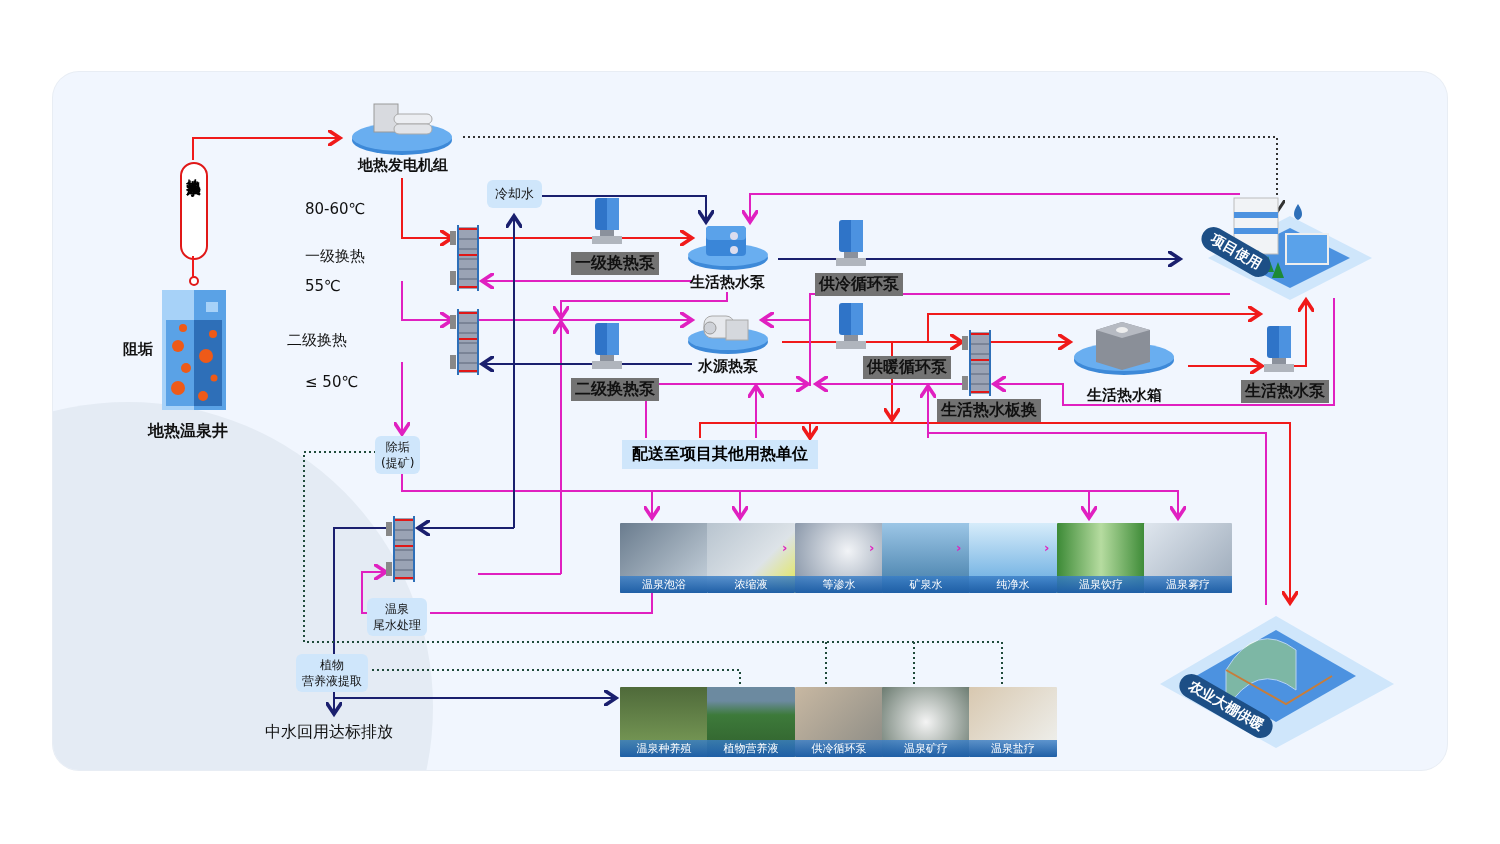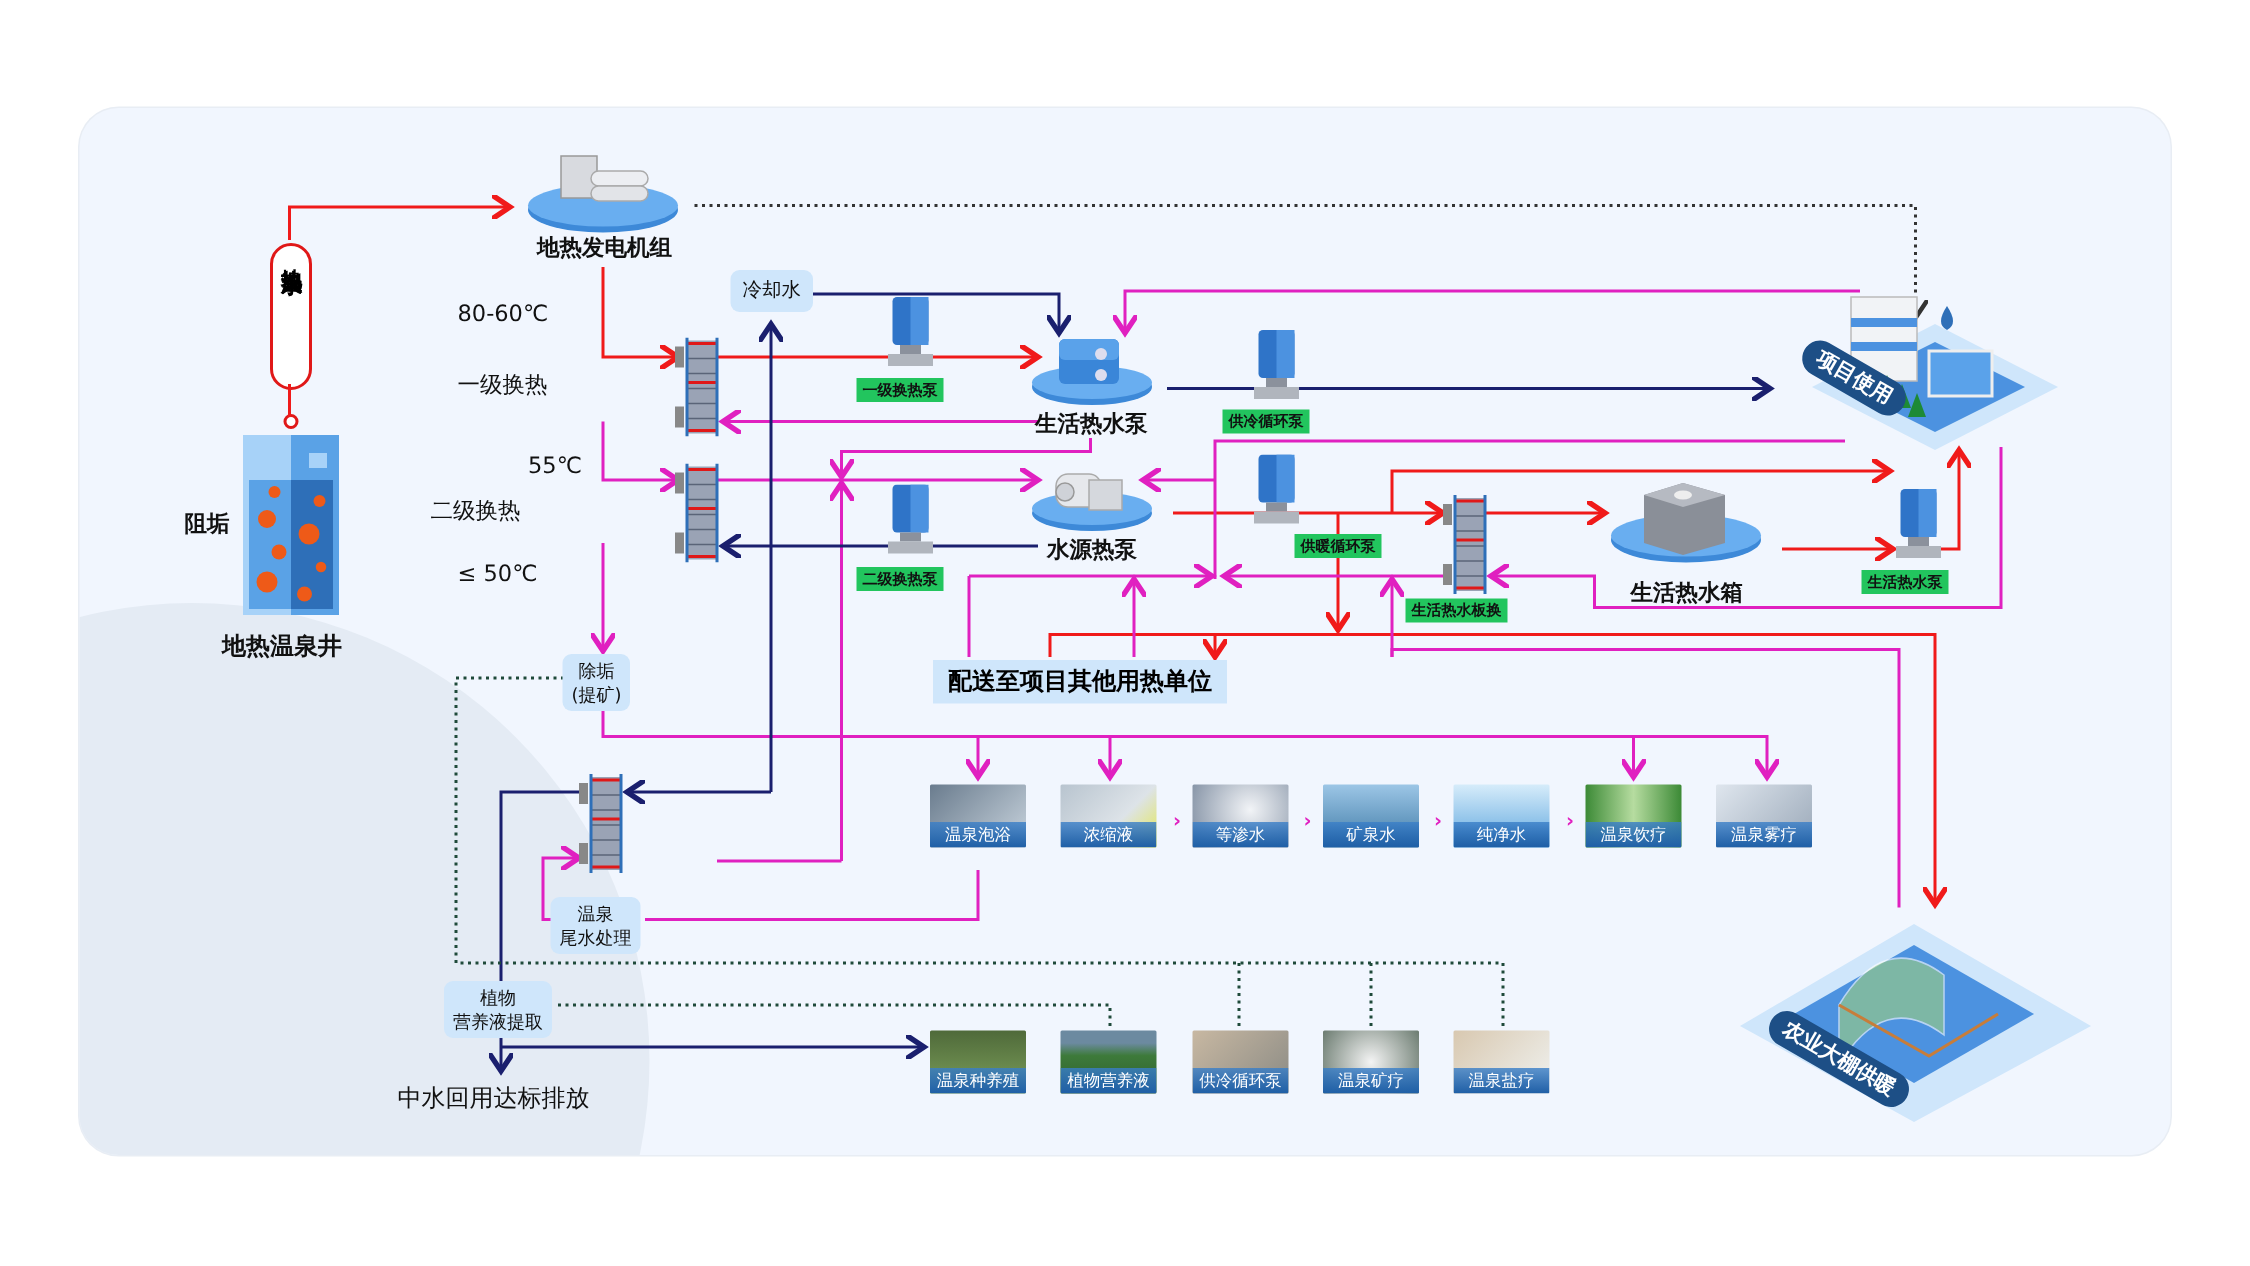--- a/index.html
+++ b/index.html
@@ -9,7 +9,7 @@
   svg.lines { position:absolute; left:0; top:0; }
   .lbl { position:absolute; font-weight:bold; color:#111; white-space:nowrap; }
   .big { font-size:15px; }
-  .tag { position:absolute; background:#22c55e; color:#111; font-size:10px; font-weight:bold; padding:1px 4px; white-space:nowrap; }
+  .tag { position:absolute; background:#737373; color:#111; font-size:16px; font-weight:bold; padding:1px 4px; white-space:nowrap; }
   .bubble { position:absolute; background:#cfe6fb; border-radius:6px; font-size:12px; color:#111; text-align:center; line-height:16px; padding:3px 6px; }
   .temp { position:absolute; font-size:15px; color:#111; white-space:nowrap; }
   .prod { position:absolute; width:64px; height:42px; overflow:hidden; border-radius:1px; }

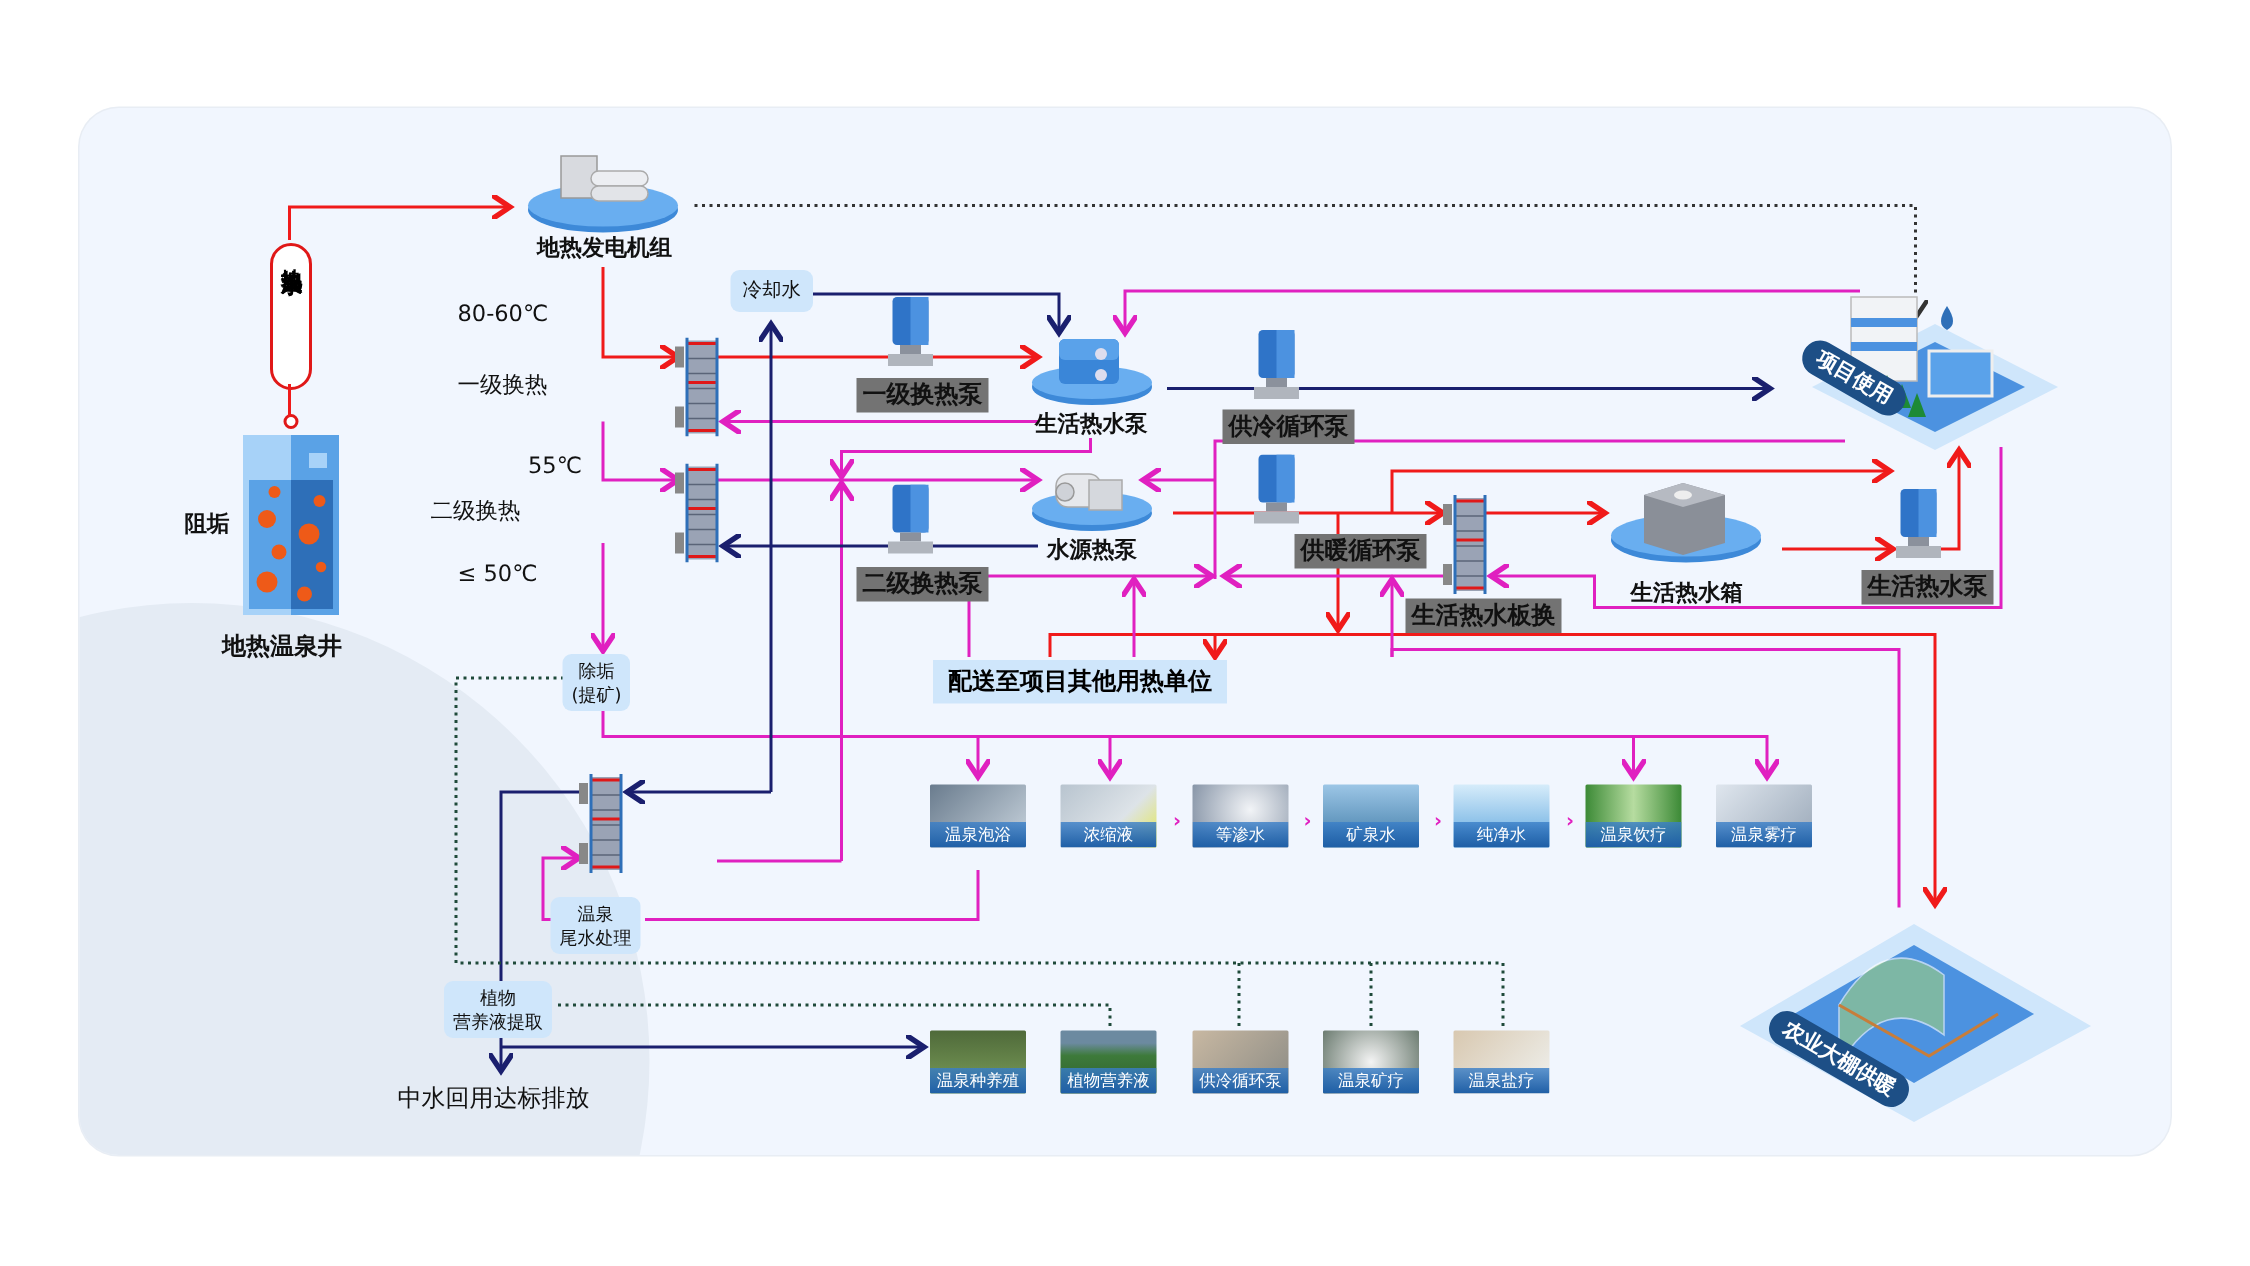--- a/index.html
+++ b/index.html
@@ -145,7 +145,7 @@
 
 <div class="temp" style="left:305px;top:200px;">80-60℃</div>
 <div class="temp" style="left:305px;top:247px;">一级换热</div>
-<div class="temp" style="left:305px;top:301px;margin-left:47px;">55℃</div>
+<div class="temp" style="left:305px;top:277px;">55℃</div>
 <div class="temp" style="left:287px;top:331px;">二级换热</div>
 <div class="temp" style="left:305px;top:373px;">≤ 50℃</div>
 

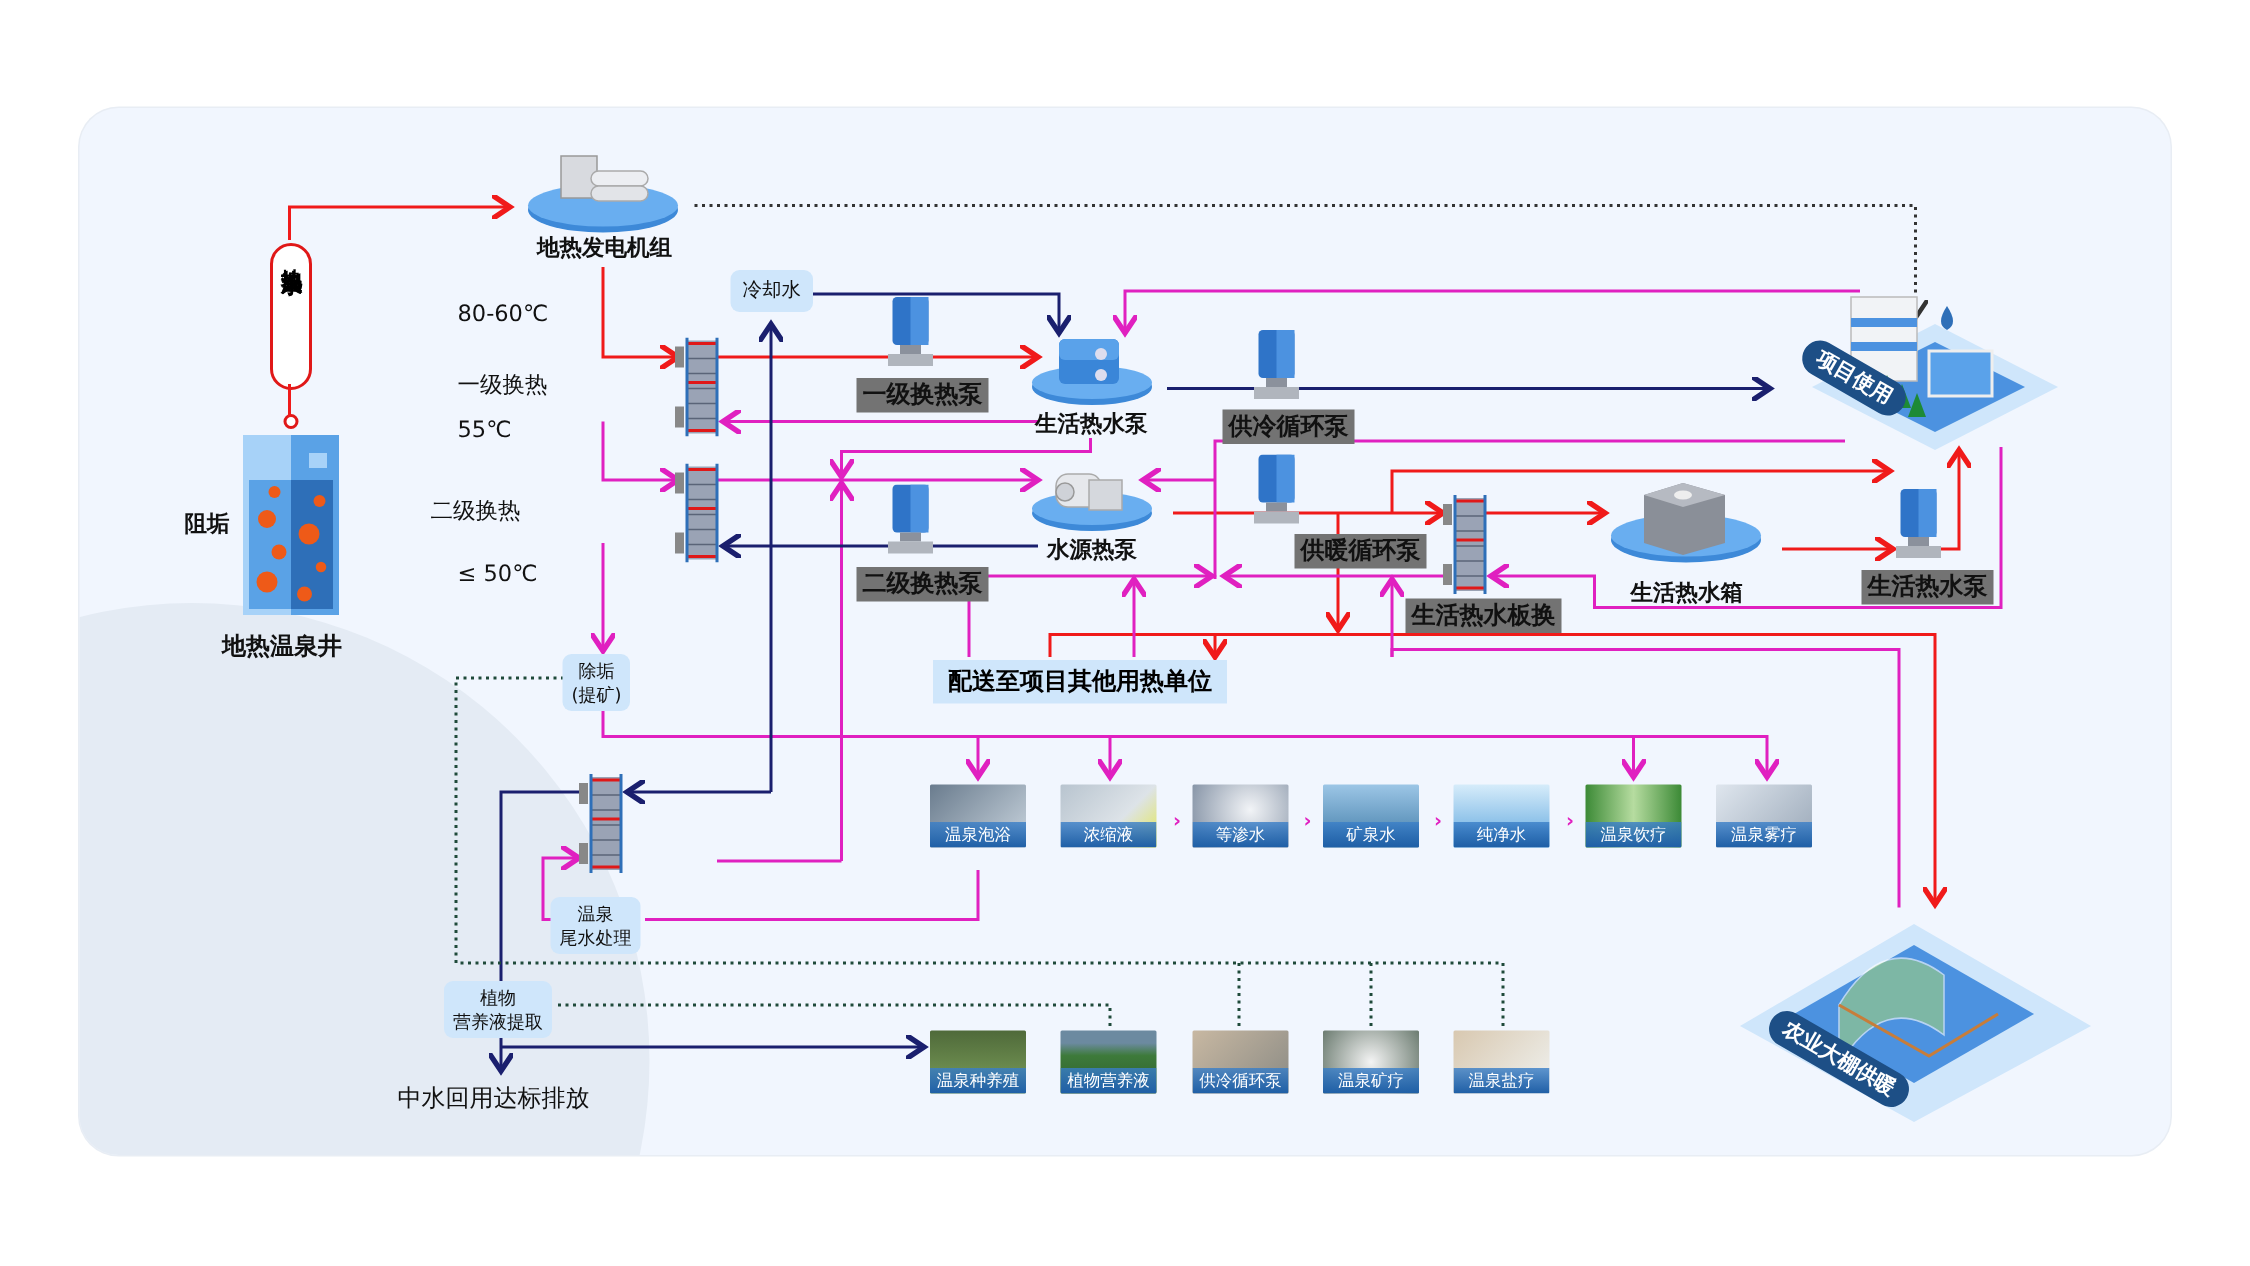--- a/index.html
+++ b/index.html
@@ -12,7 +12,7 @@
   .tag { position:absolute; background:#737373; color:#111; font-size:16px; font-weight:bold; padding:1px 4px; white-space:nowrap; }
   .bubble { position:absolute; background:#cfe6fb; border-radius:6px; font-size:12px; color:#111; text-align:center; line-height:16px; padding:3px 6px; }
   .temp { position:absolute; font-size:15px; color:#111; white-space:nowrap; }
-  .prod { position:absolute; width:64px; height:42px; overflow:hidden; border-radius:1px; }
+  .prod { position:absolute; width:64px; height:70px; overflow:hidden; border-radius:1px;padding-left:24px; }
   .prod .cap { position:absolute; left:0; right:0; bottom:0; height:17px; background:linear-gradient(#3a7fc8cc,#1f5fa6); color:#fff; font-size:11px; text-align:center; line-height:17px; }
   .chev { position:absolute; color:#e020c0; font-size:13px; font-weight:bold; }
   .iso { position:absolute; }

